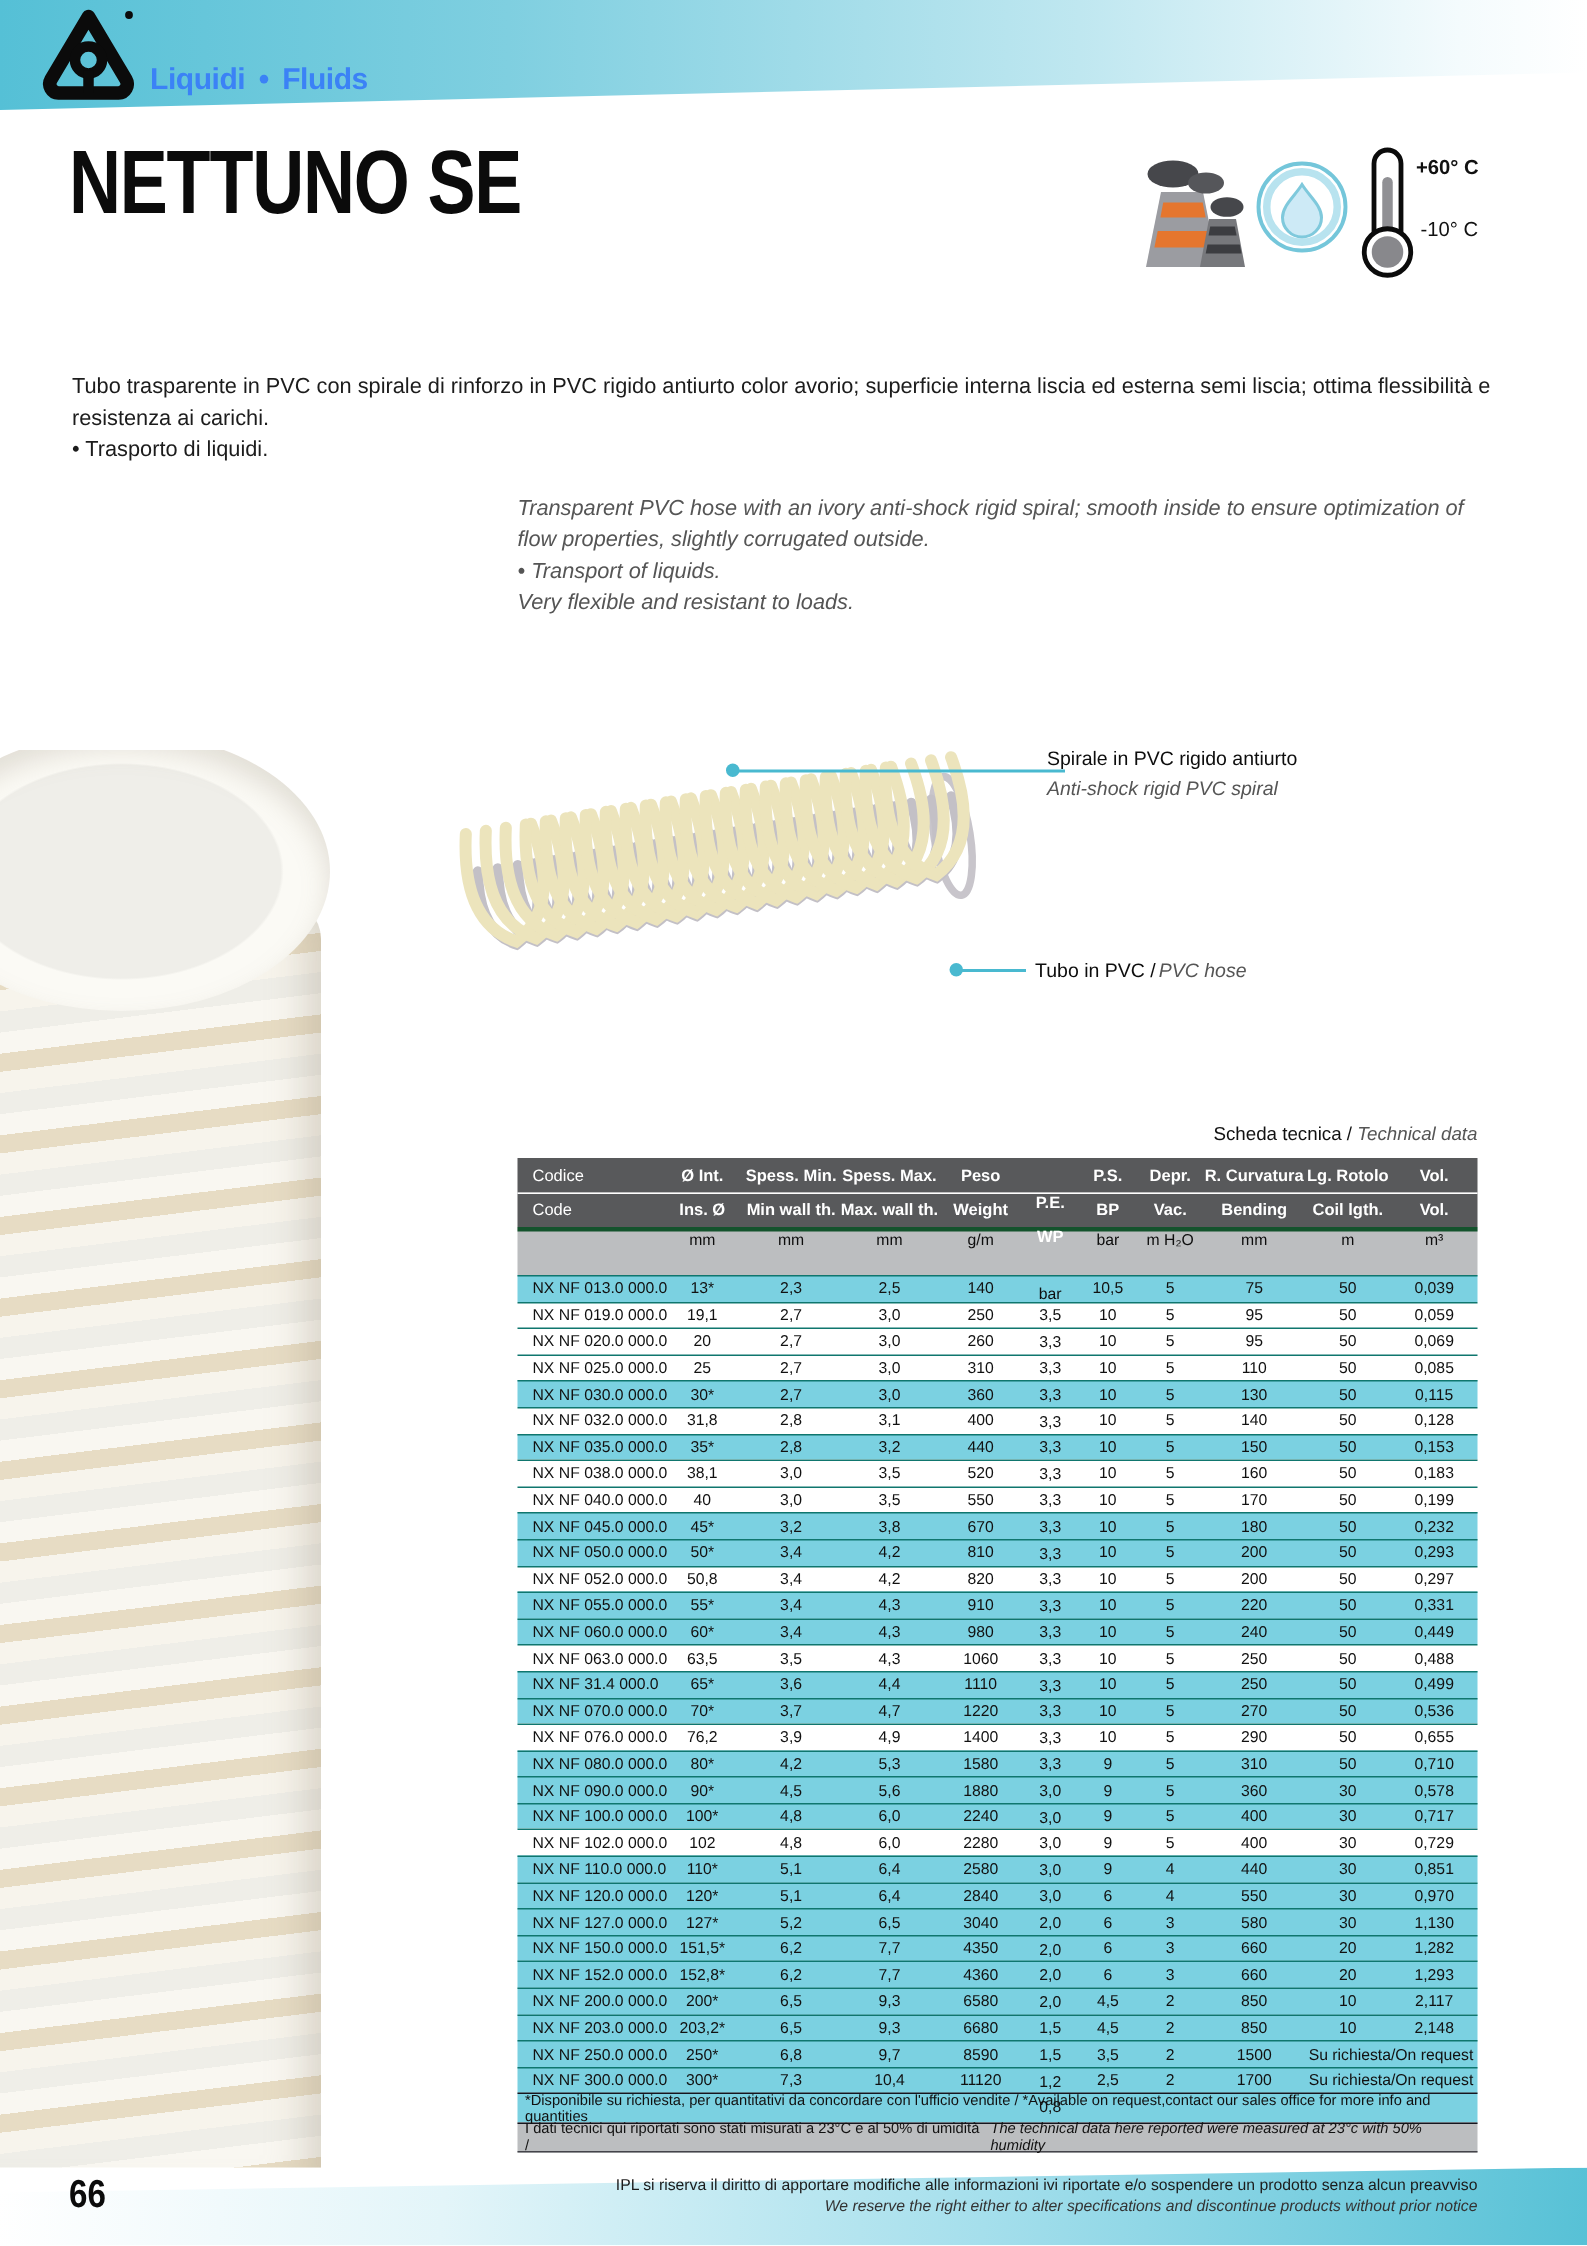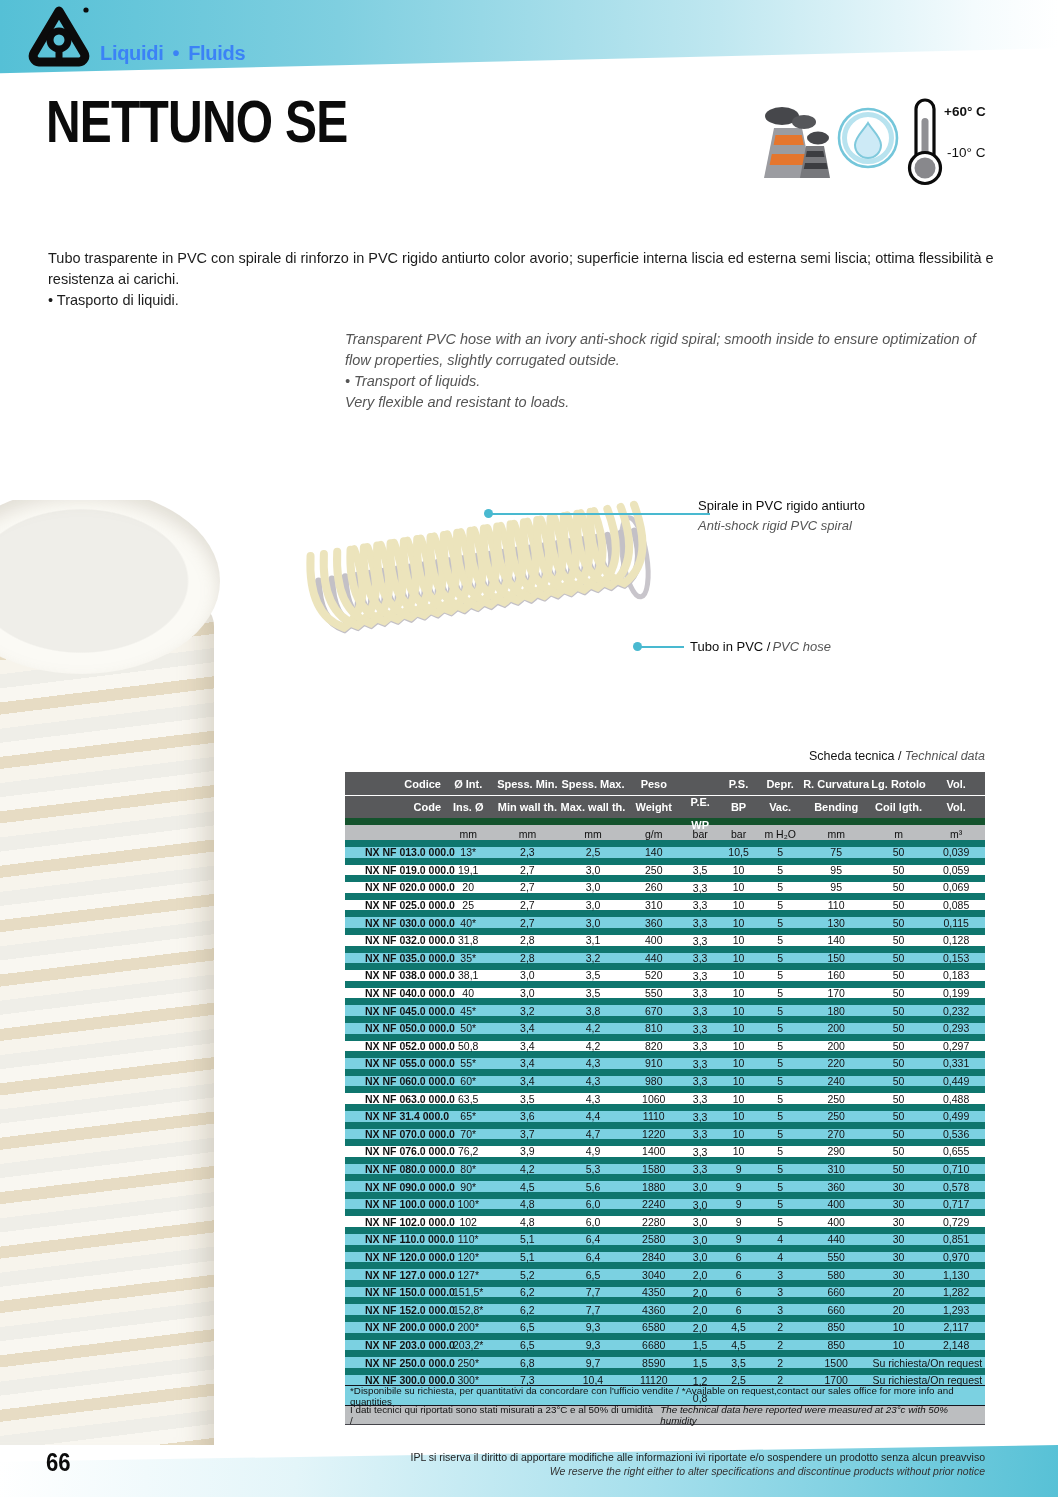--- a/index.html
+++ b/index.html
@@ -64,7 +64,7 @@
     border-top:7px solid #0f766e;box-sizing:border-box;font-size:10.5px;}
   .trow.hl{background:#7bd1e1;}
   .cell{flex:0 0 auto;text-align:center;white-space:nowrap;box-sizing:border-box;}
-  .c0{width:15%;text-align:right;padding-left:20px;font-weight:700;}
+  .c0{width:15%;text-align:left;padding-left:10px;font-weight:400;}
   .c1{width:8.5%;}.c2{width:10%;}.c3{width:10.5%;}.c4{width:8.5%;}
   .c5{width:6%;margin-top:36px;}.c6{width:6%;}.c7{width:7%;}.c8{width:10.5%;}
   .c9{width:9%;}.c10{width:9%;}

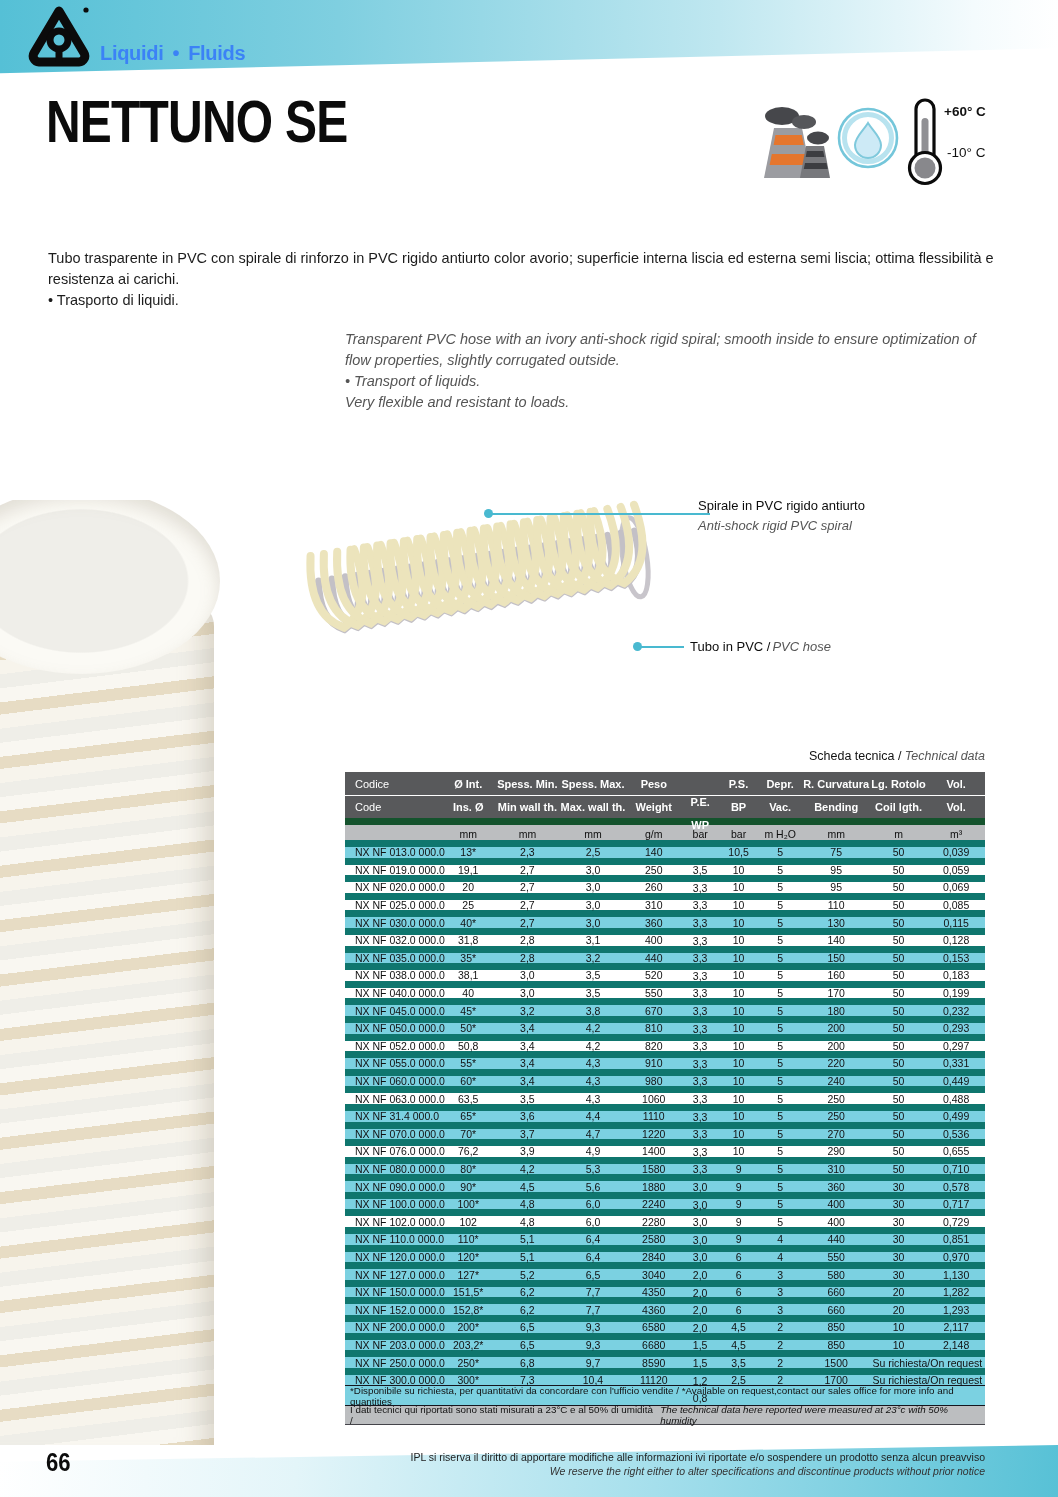--- a/index.html
+++ b/index.html
@@ -58,8 +58,8 @@
   .thead-row{display:flex;align-items:center;height:23px;background:#58595b;color:#fff;
     font-size:11px;font-weight:700;box-sizing:border-box;}
   .thead-row.second{border-top:1px solid #ffffff;}
-  .units-row{display:flex;align-items:flex-end;height:22px;background:#bcbec0;color:#0d0d0d;
-    font-size:10.5px;border-top:7px solid #14532d;box-sizing:border-box;}
+  .units-row{display:flex;align-items:flex-start;height:32px;background:#bcbec0;color:#0d0d0d;
+    font-size:10.5px;border-top:3px solid #14532d;box-sizing:border-box;}
   .trow{display:flex;align-items:center;height:17.6px;background:#ffffff;
     border-top:7px solid #0f766e;box-sizing:border-box;font-size:10.5px;}
   .trow.hl{background:#7bd1e1;}

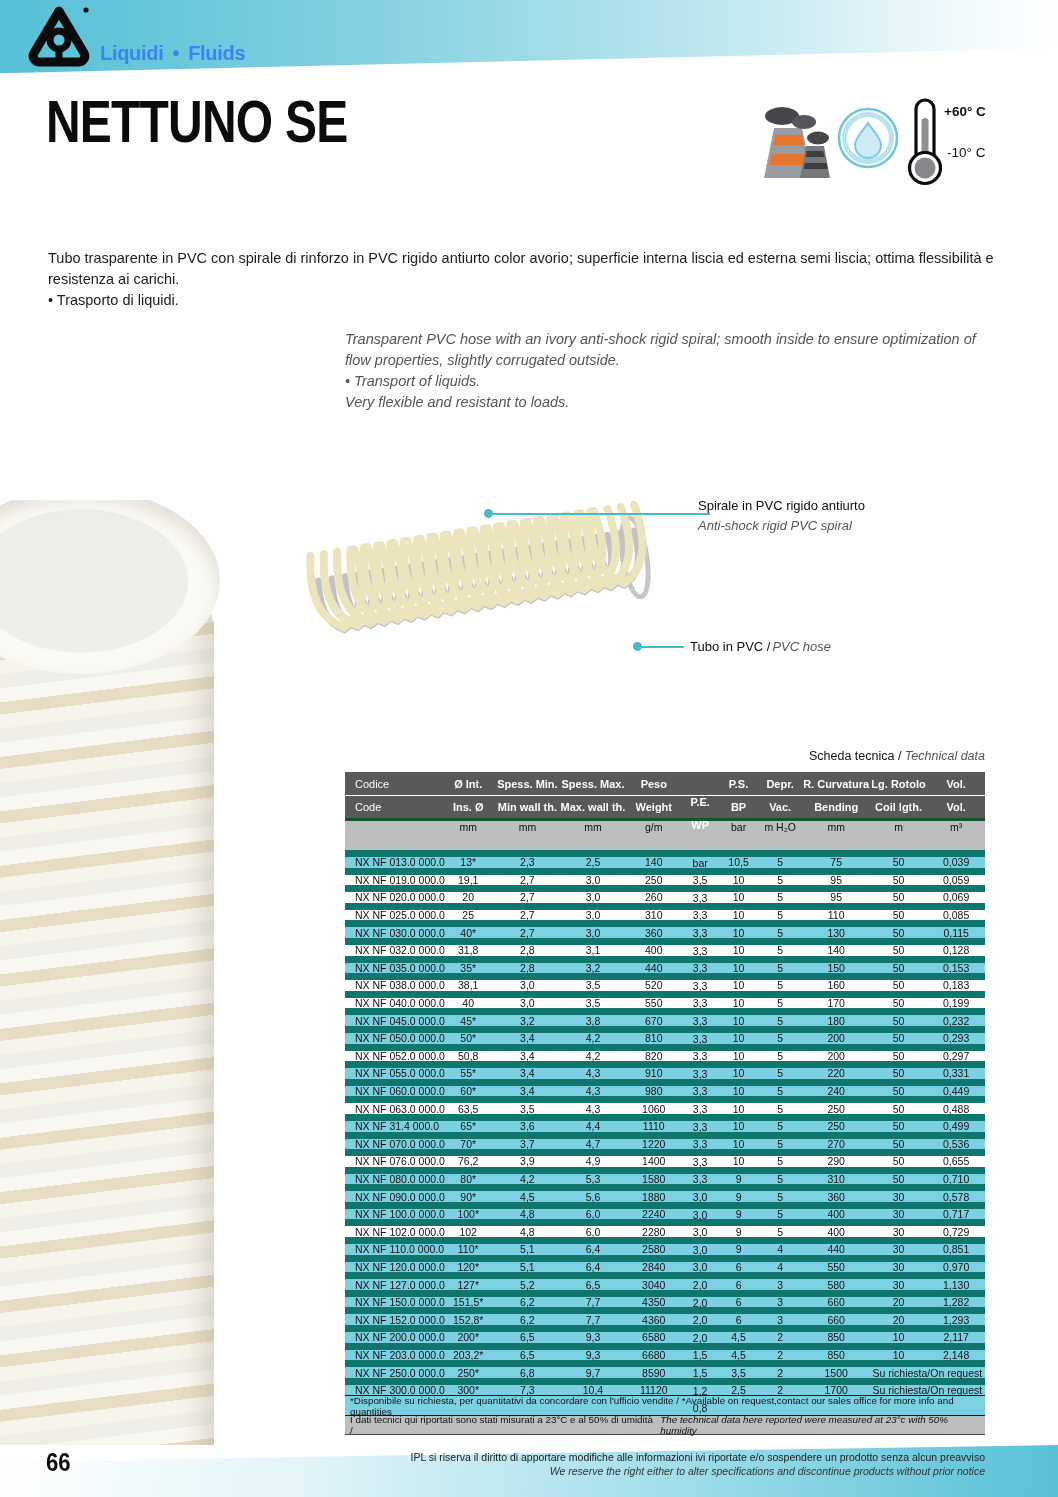--- a/index.html
+++ b/index.html
@@ -61,7 +61,7 @@
   .units-row{display:flex;align-items:flex-start;height:32px;background:#bcbec0;color:#0d0d0d;
     font-size:10.5px;border-top:3px solid #14532d;box-sizing:border-box;}
   .trow{display:flex;align-items:center;height:17.6px;background:#ffffff;
-    border-top:7px solid #0f766e;box-sizing:border-box;font-size:10.5px;}
+    border-top:1px solid #0f766e;box-sizing:border-box;font-size:10.5px;}
   .trow.hl{background:#7bd1e1;}
   .cell{flex:0 0 auto;text-align:center;white-space:nowrap;box-sizing:border-box;}
   .c0{width:15%;text-align:left;padding-left:10px;font-weight:400;}

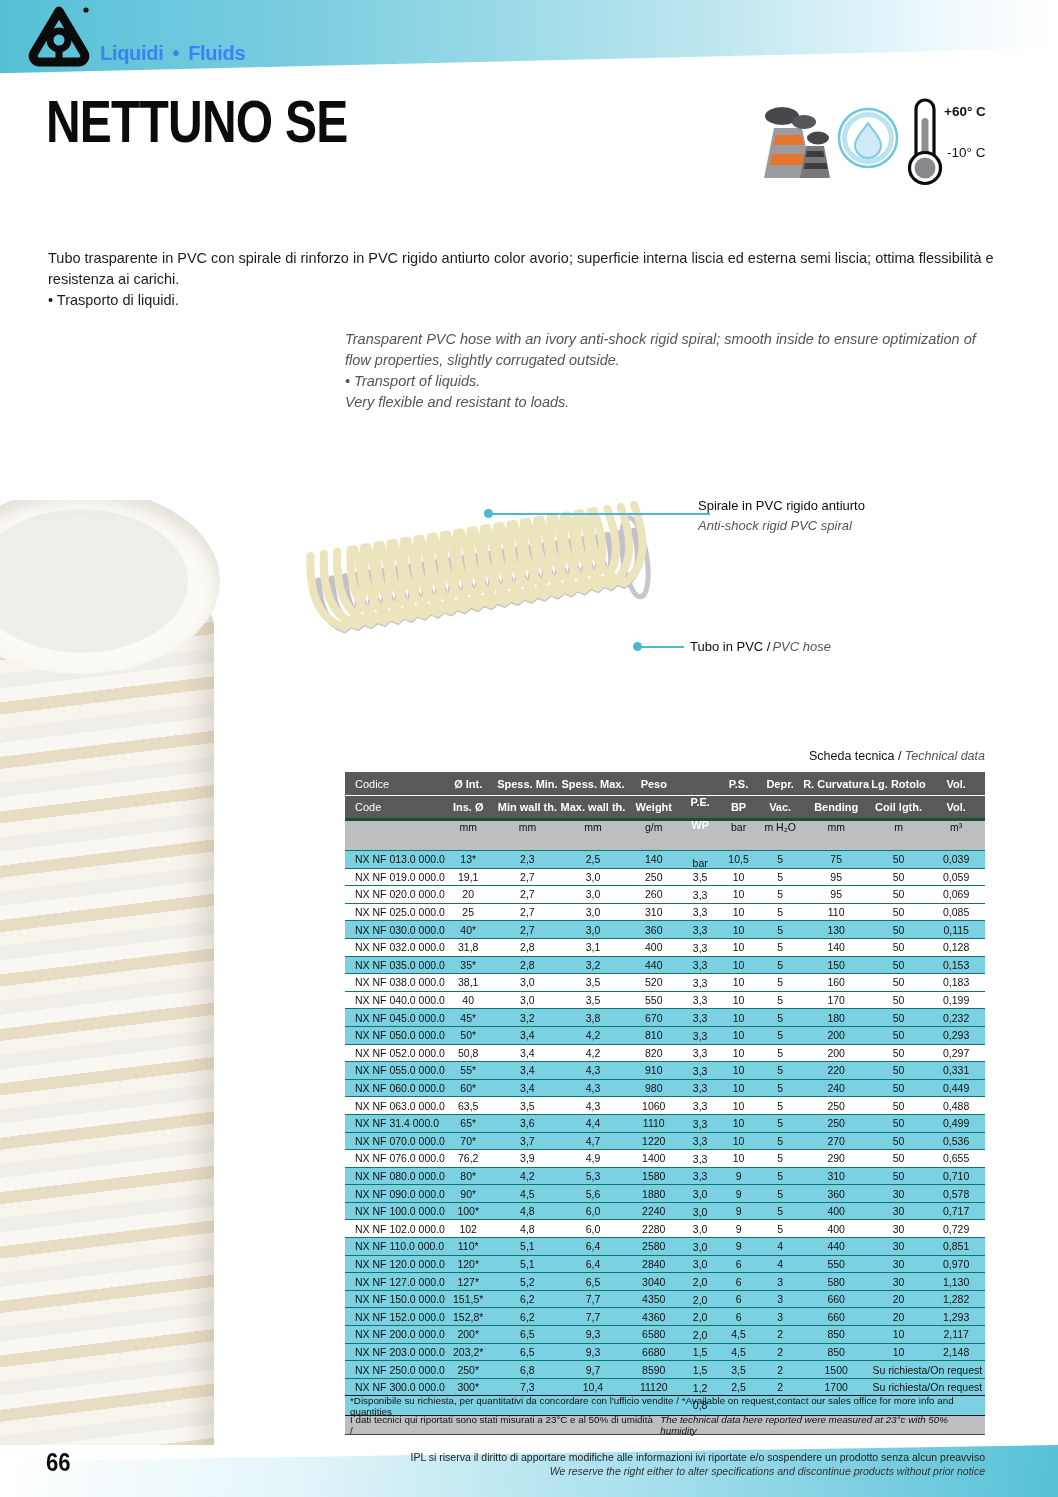--- a/index.html
+++ b/index.html
@@ -316,7 +316,7 @@
         </div>
         <div class="trow hl">
           <div class="cell c0">NX NF 030.0 000.0</div>
-          <div class="cell c1">40*</div>
+          <div class="cell c1">30*</div>
           <div class="cell c2">2,7</div>
           <div class="cell c3">3,0</div>
           <div class="cell c4">360</div>

